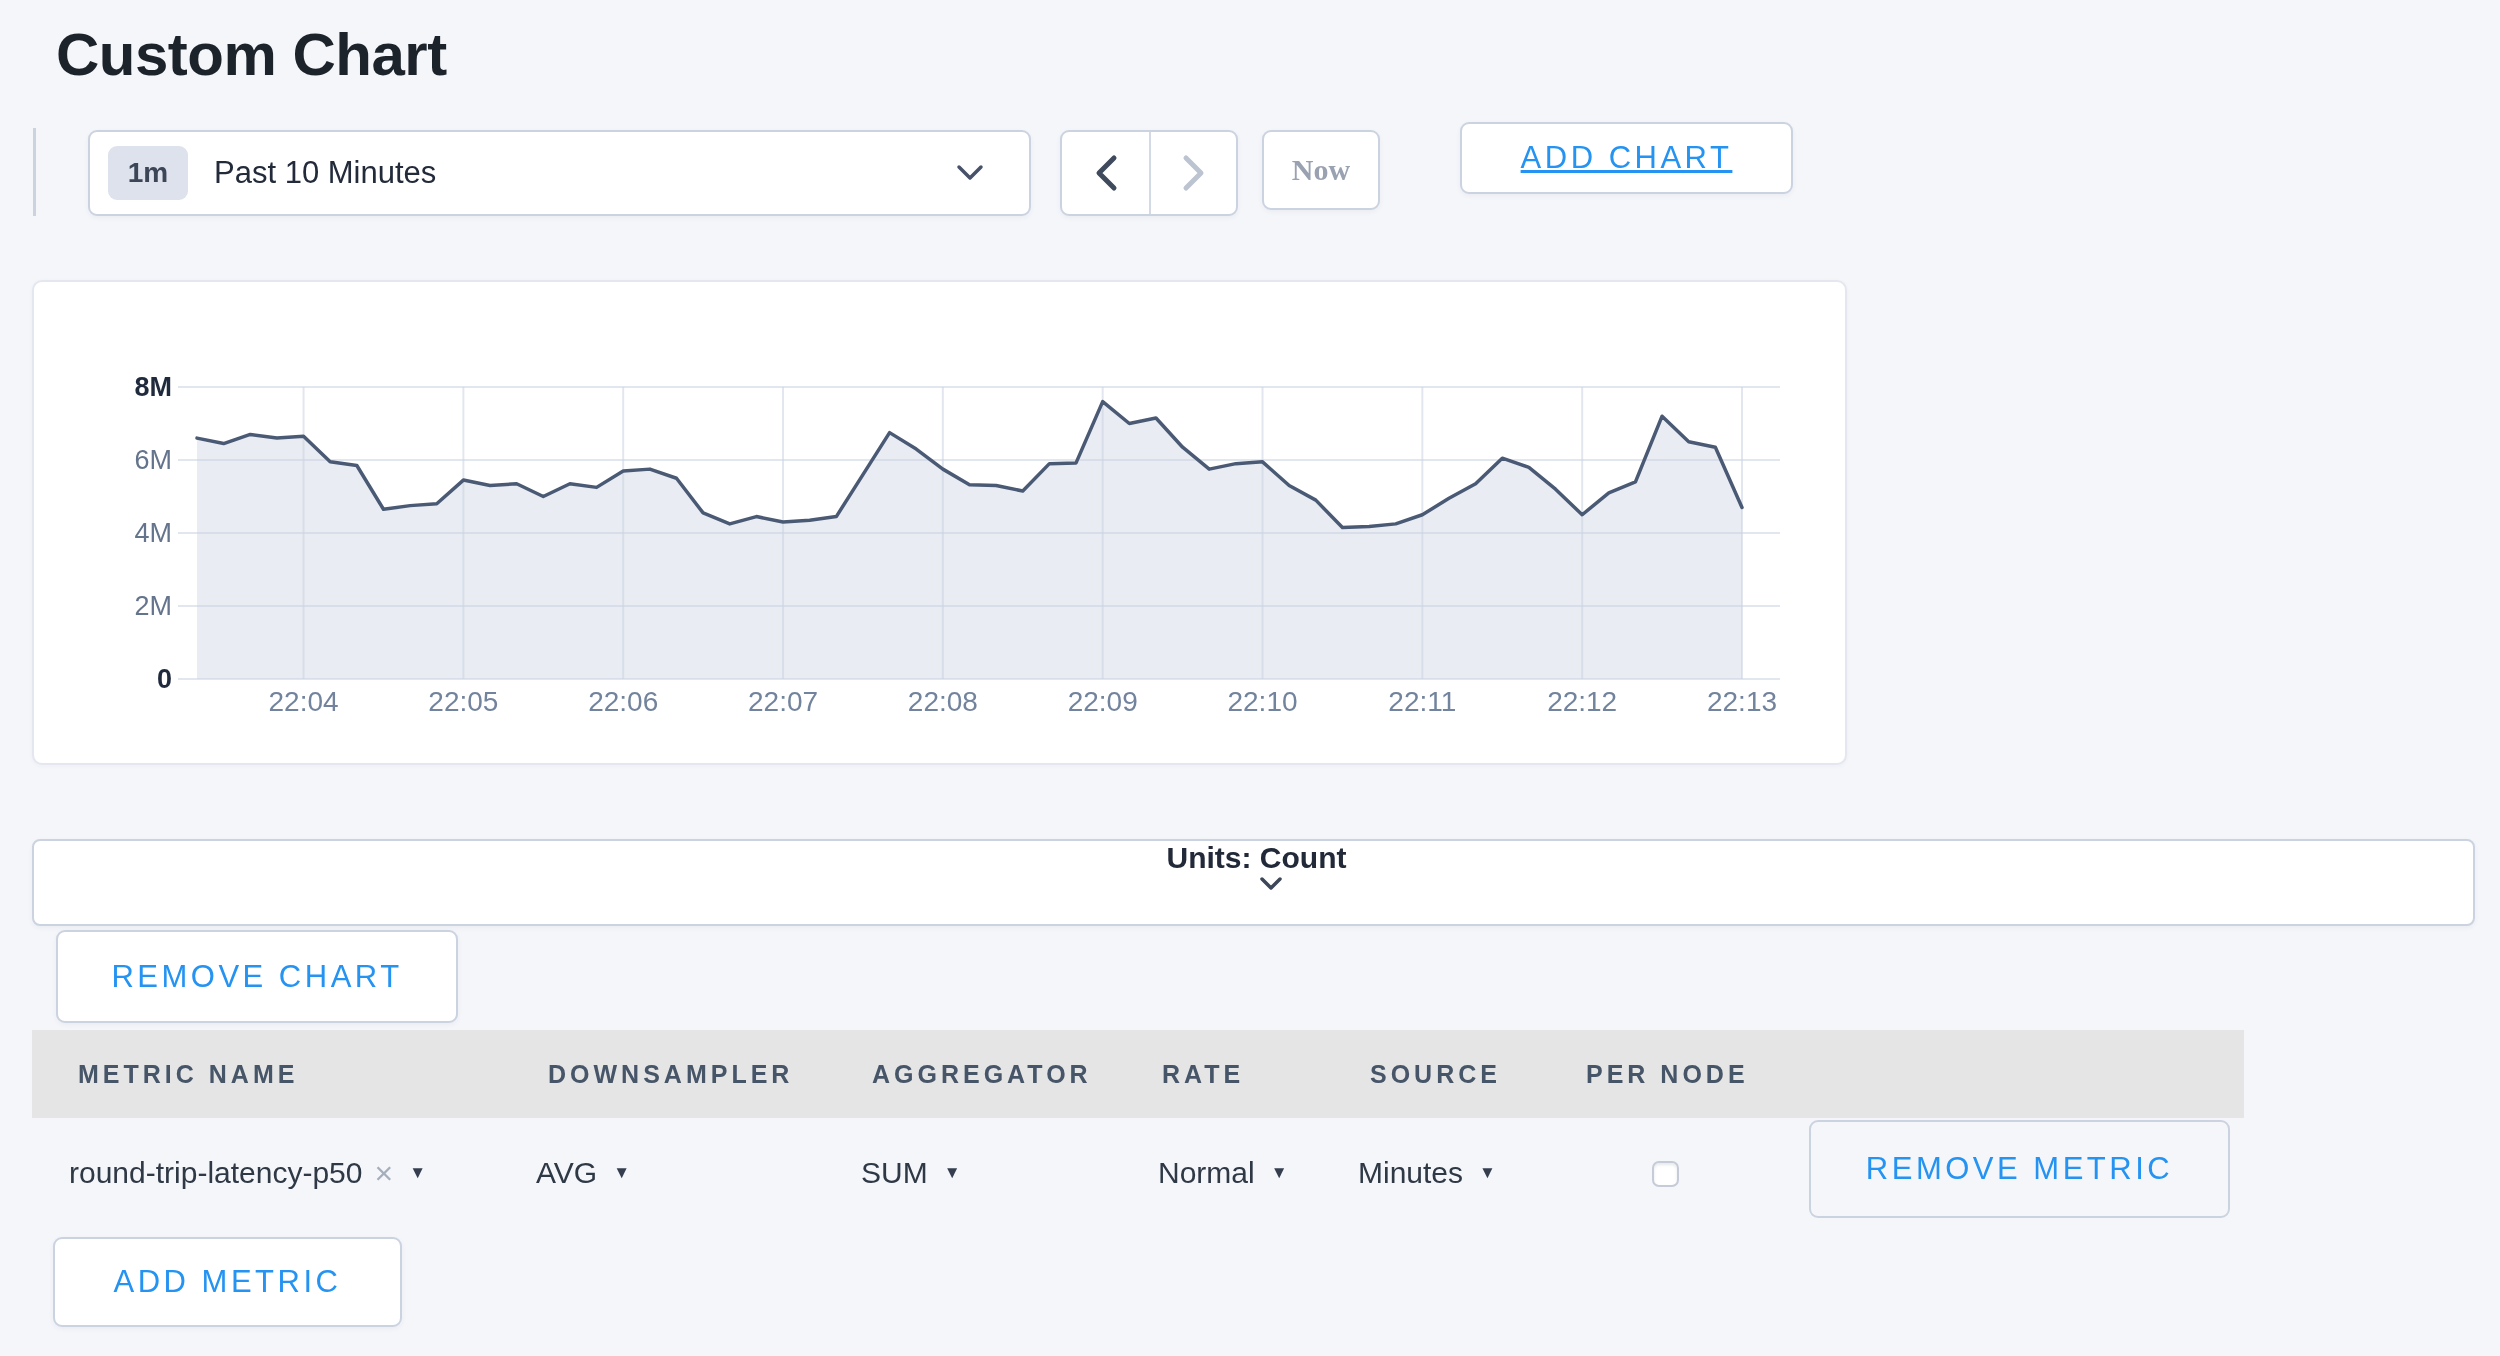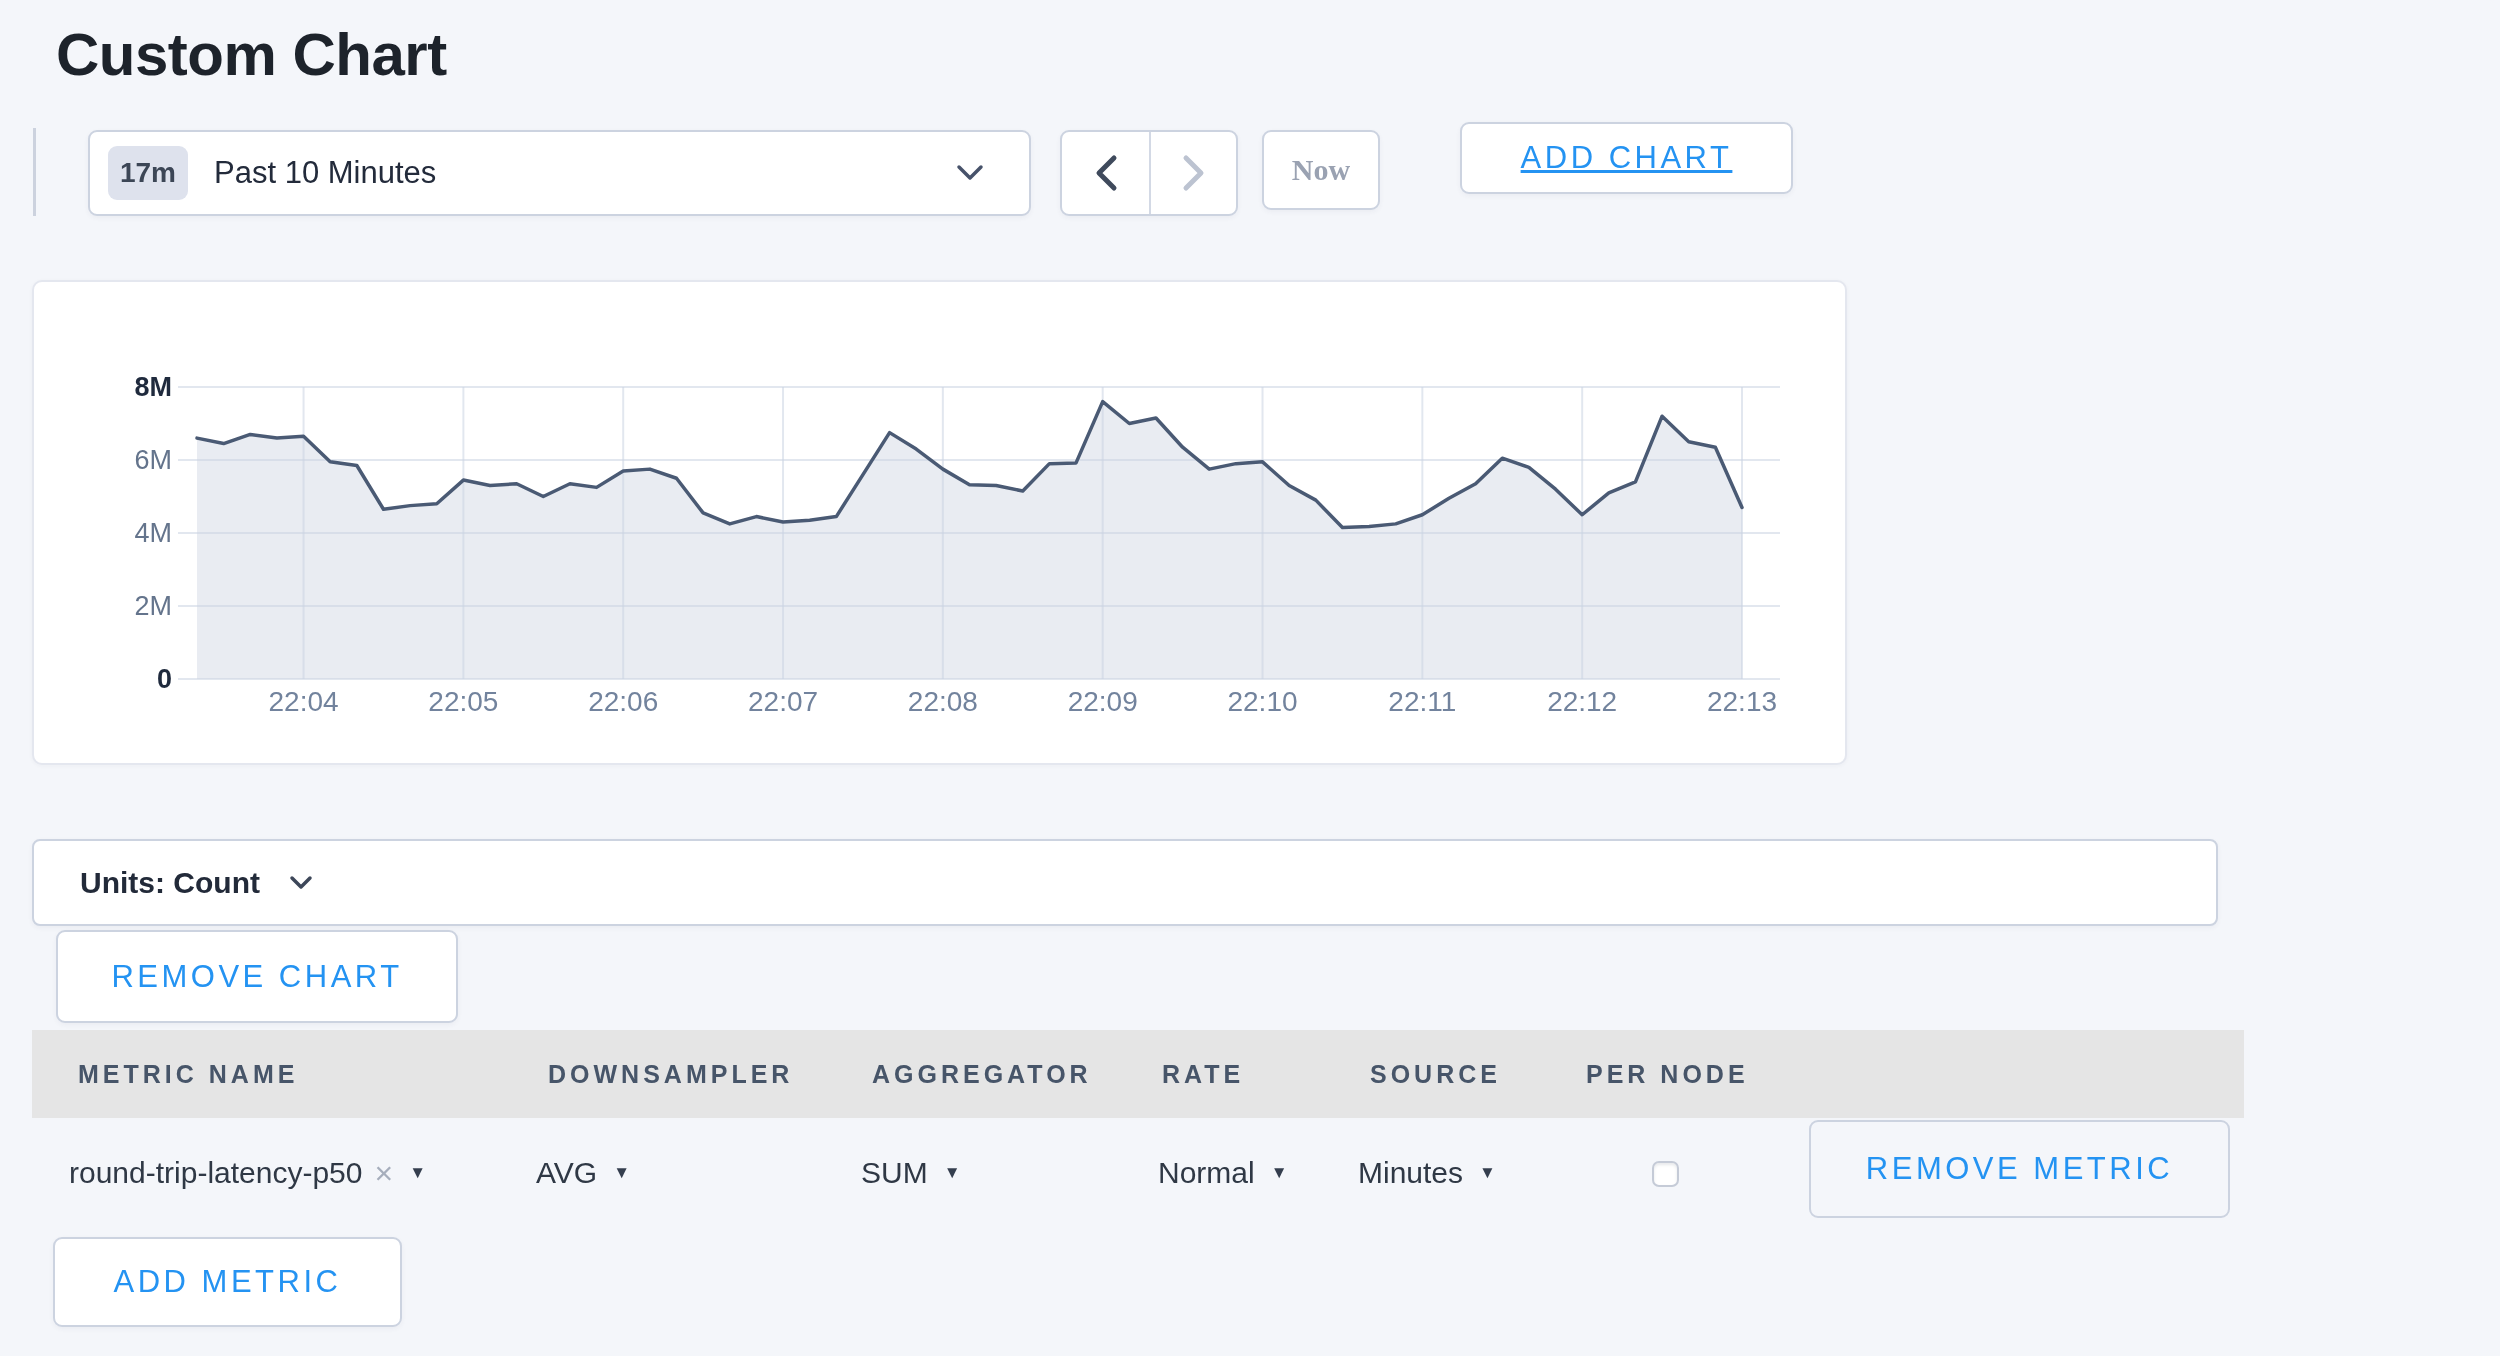--- a/index.html
+++ b/index.html
@@ -71,7 +71,7 @@
   <div id="toolbar-rule" class="abs"></div>
 
   <div id="time-dd" class="abs panel">
-    <span id="time-badge">17m</span>
+    <span id="time-badge">1m</span>
     <span id="time-label">Past 10 Minutes</span>
     <svg class="chev" width="30" height="20" viewBox="0 0 30 20">
       <polyline points="4,4 15,15 26,4" fill="none" stroke="#47526a" stroke-width="3.5" stroke-linecap="round" stroke-linejoin="round"></polyline>

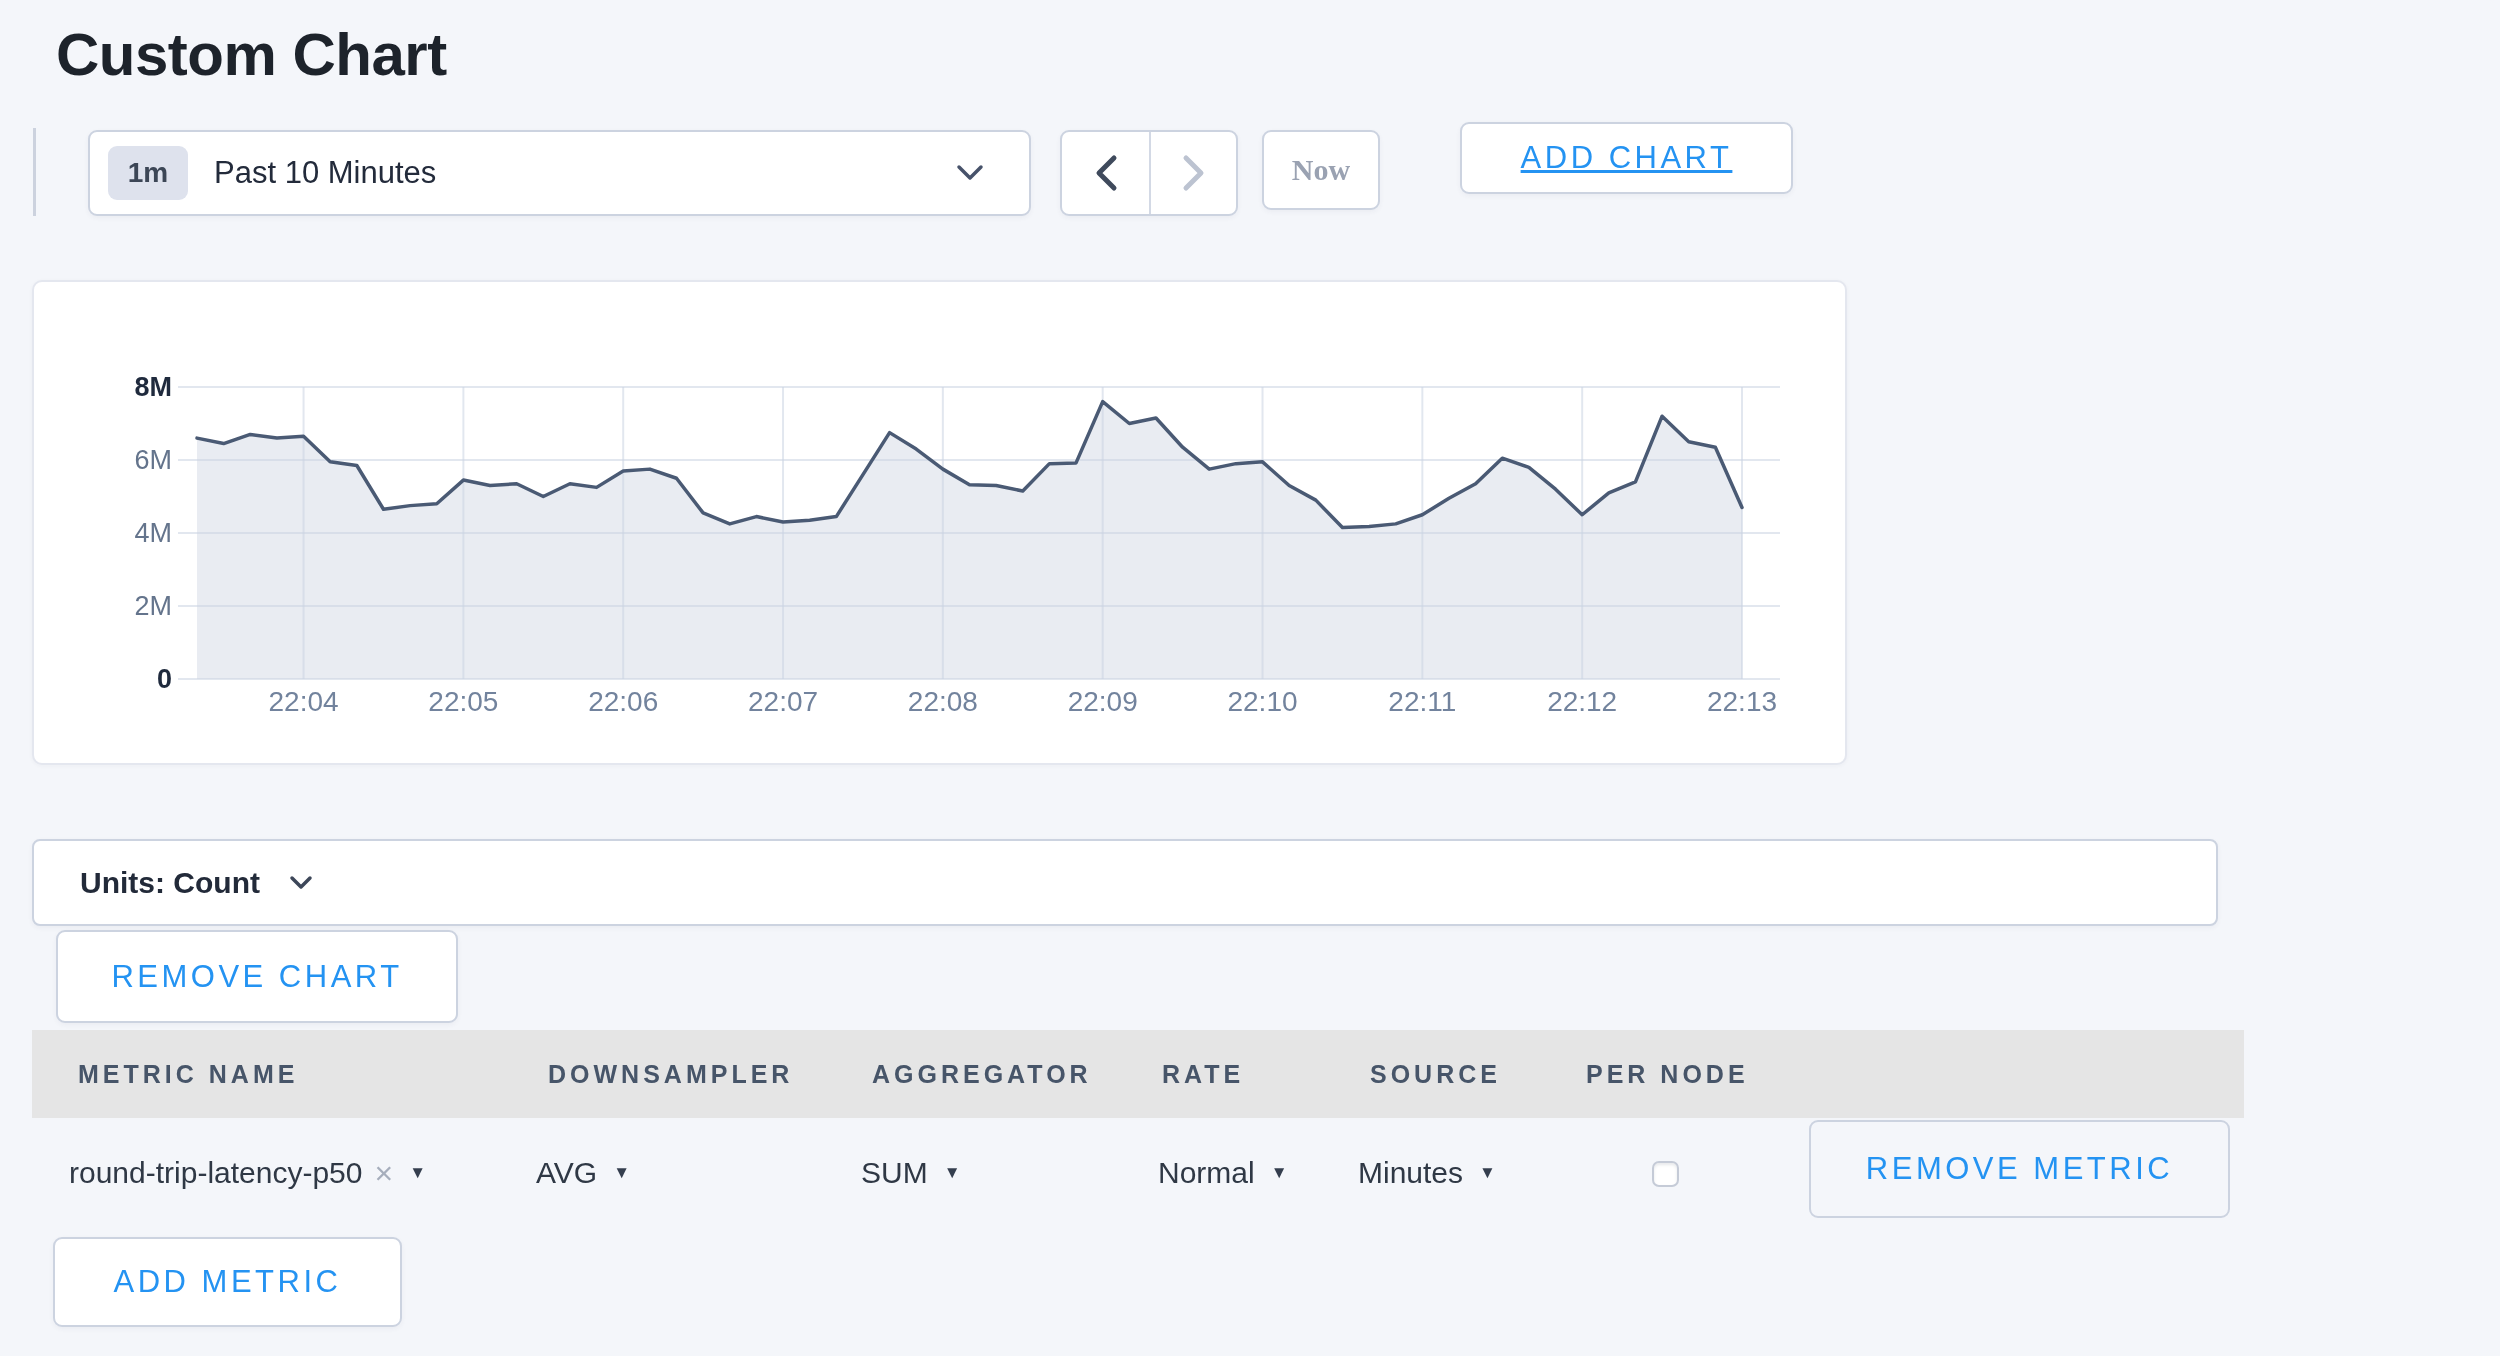--- a/index.html
+++ b/index.html
@@ -43,8 +43,8 @@
   .ylab{font-size:27px;}
   .xlab{font-size:28px;}
 
-  #units-bar{left:32px;top:839px;width:2186px;height:87px;display:flex;align-items:center;
-             padding:0 40px 0 46px;border-radius:8px;cursor:pointer;}
+  #units-bar{left:32px;top:839px;width:2443px;height:87px;display:flex;align-items:center;
+             padding:0 40px 0 46px;border-radius:8px;cursor:pointer;flex-direction:column;}
   #units-label{font-size:30px;font-weight:700;color:#222a39;}
   #units-chev{margin-left:28px;}
 

